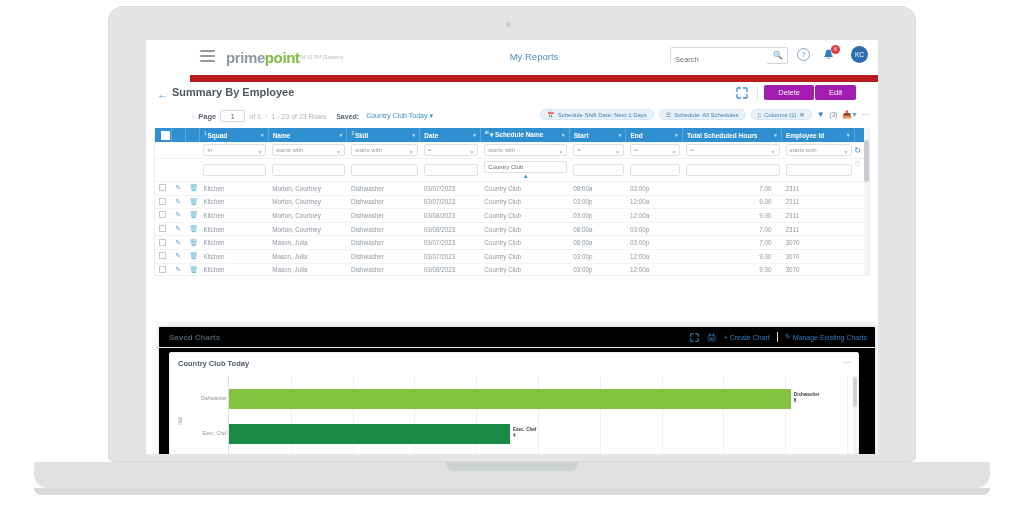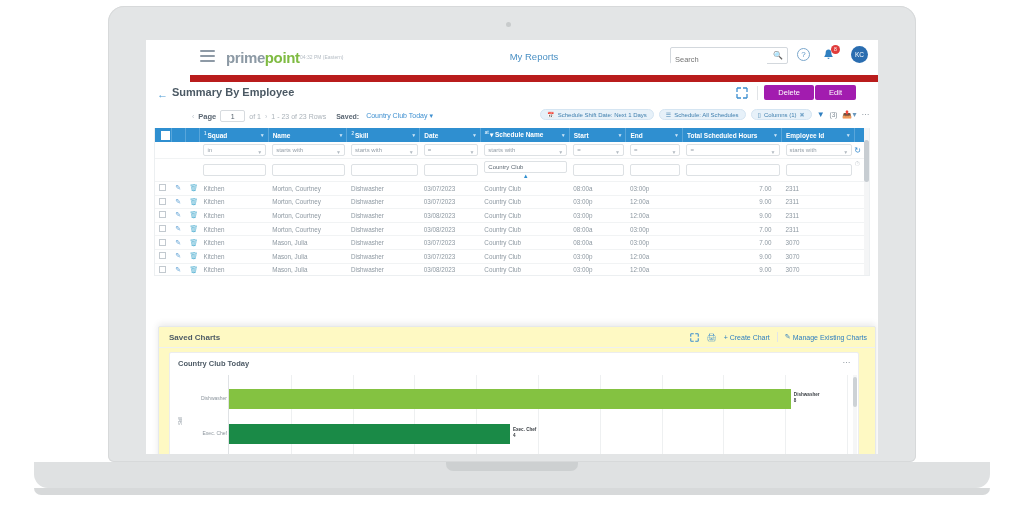--- a/index.html
+++ b/index.html
@@ -136,7 +136,7 @@
   
   .charts-panel {
     position:absolute; left:12px; top:286px; width:718px; height:170px;
-    background:#fef9c3; border:1px solid #e6e9eb; border-radius:2px;
+    background:#000000; border:1px solid #e6e9eb; border-radius:2px;
     box-shadow: 0 -2px 7px rgba(0,0,0,.09);
   }
   .cp-head { position:relative; height:21px; border-bottom:1px solid #eef0f1; }

